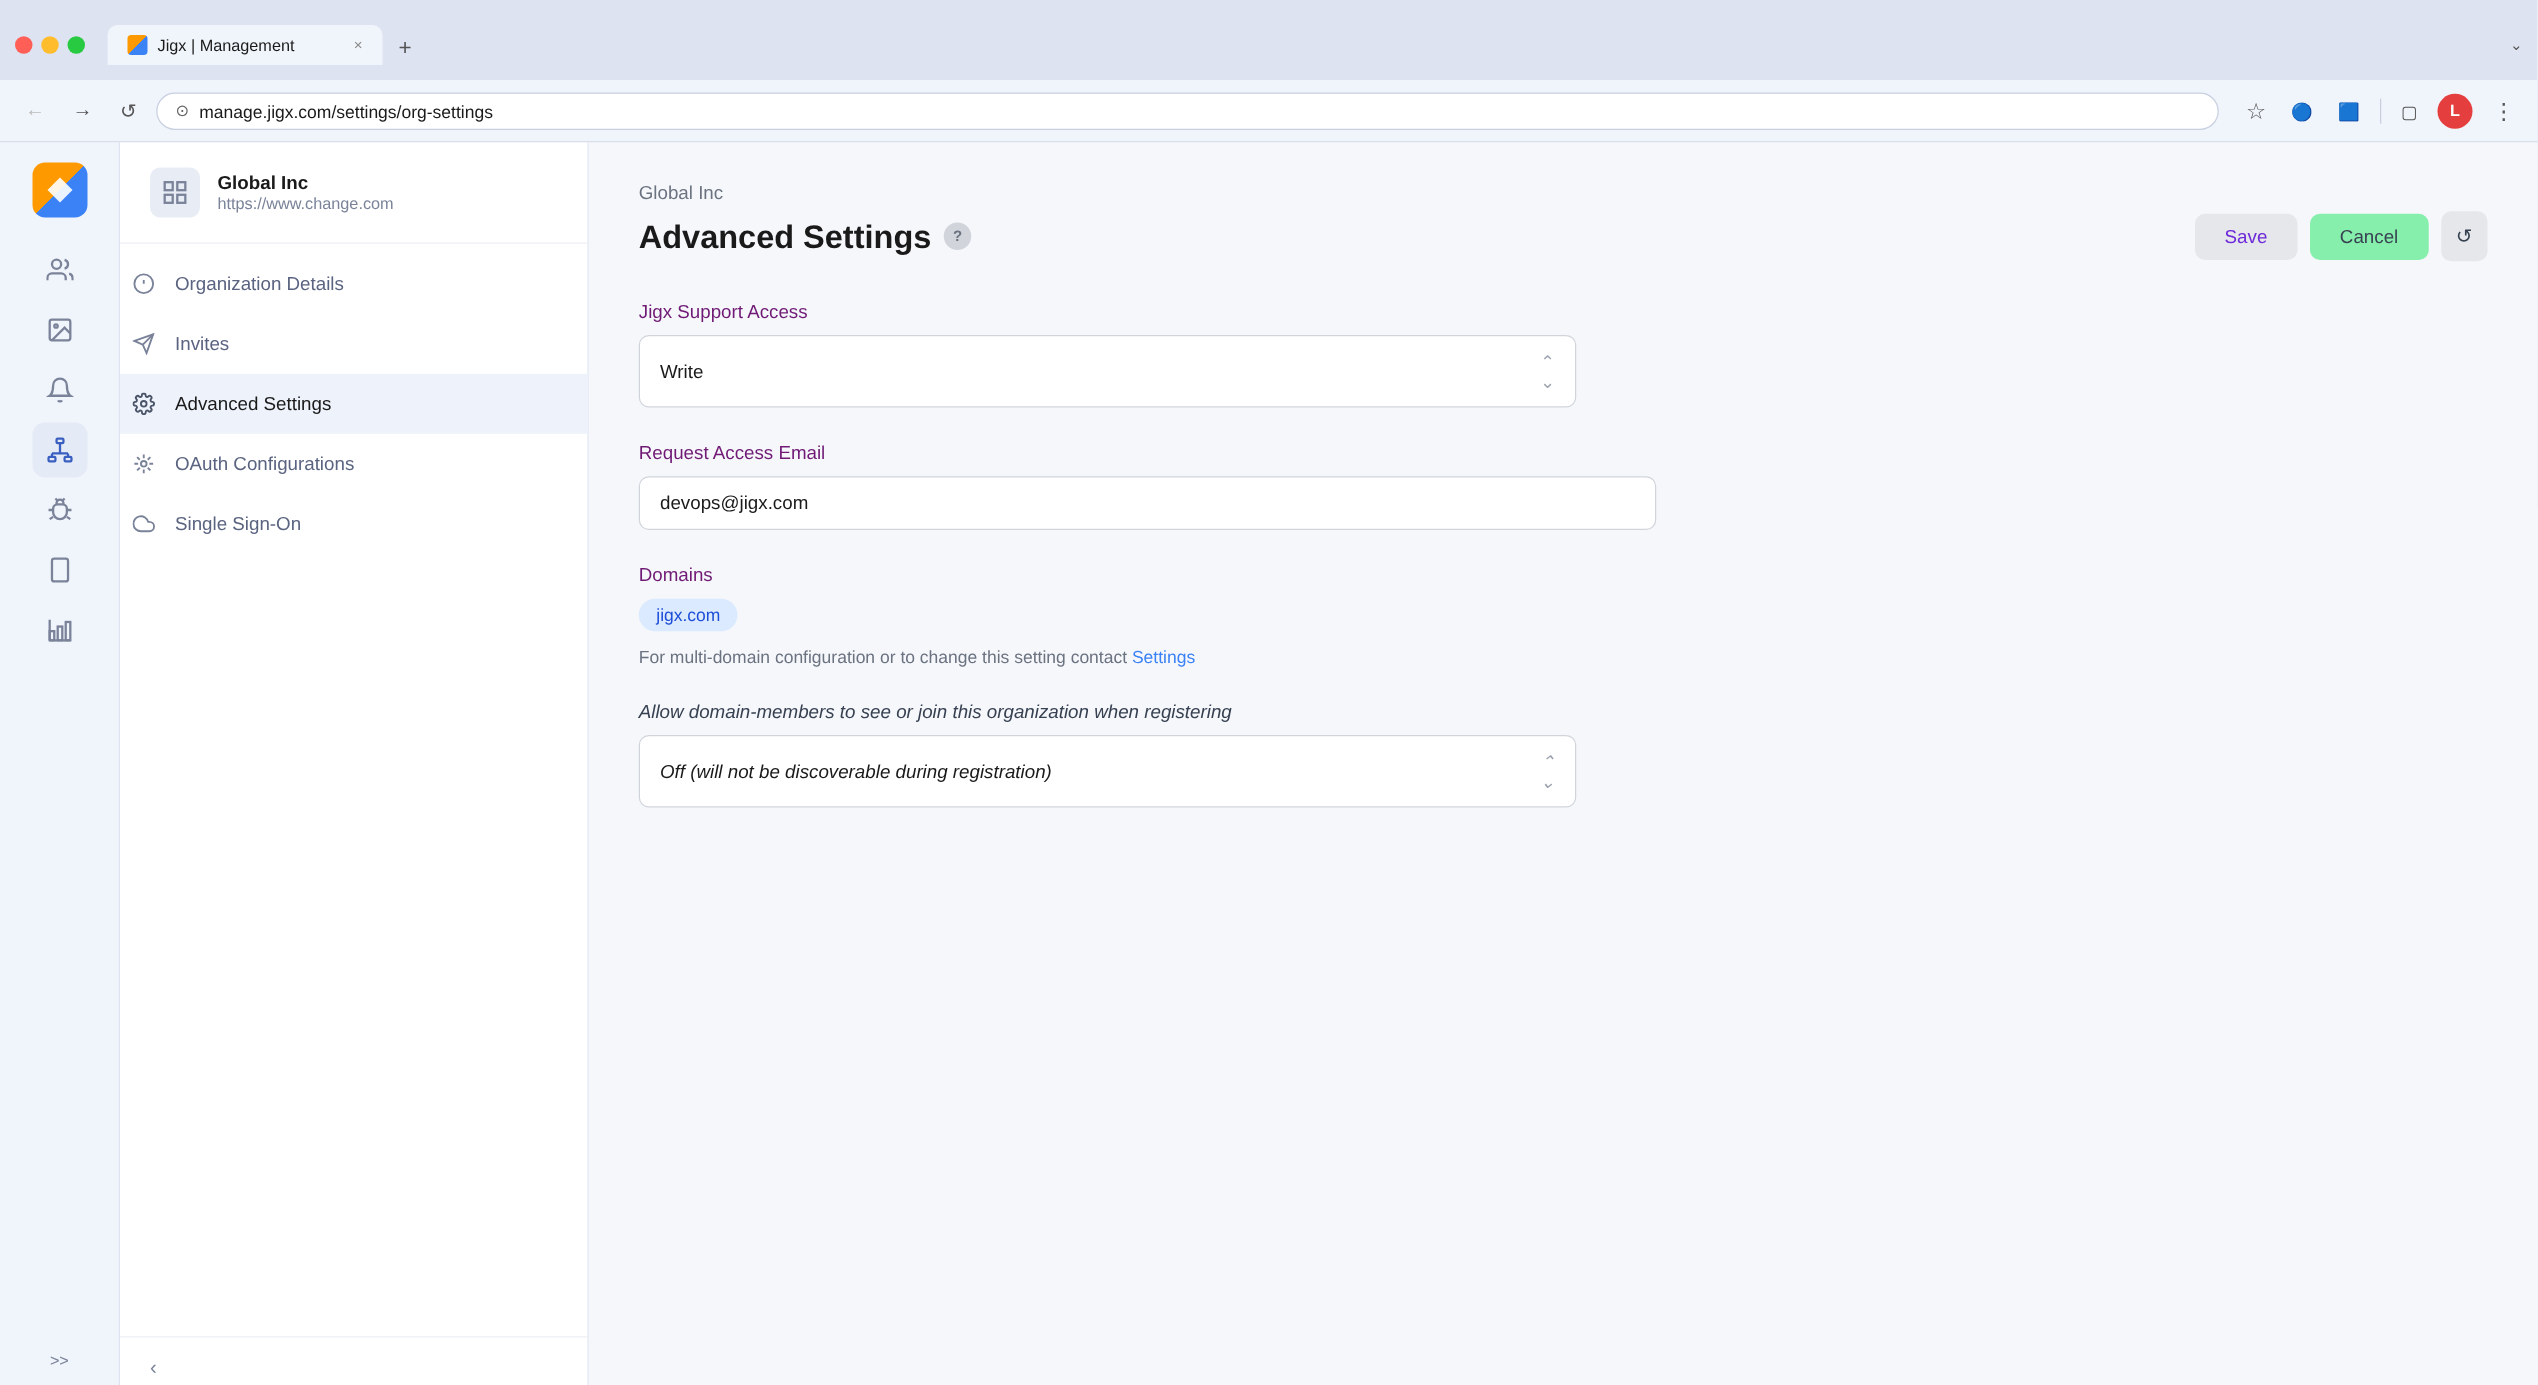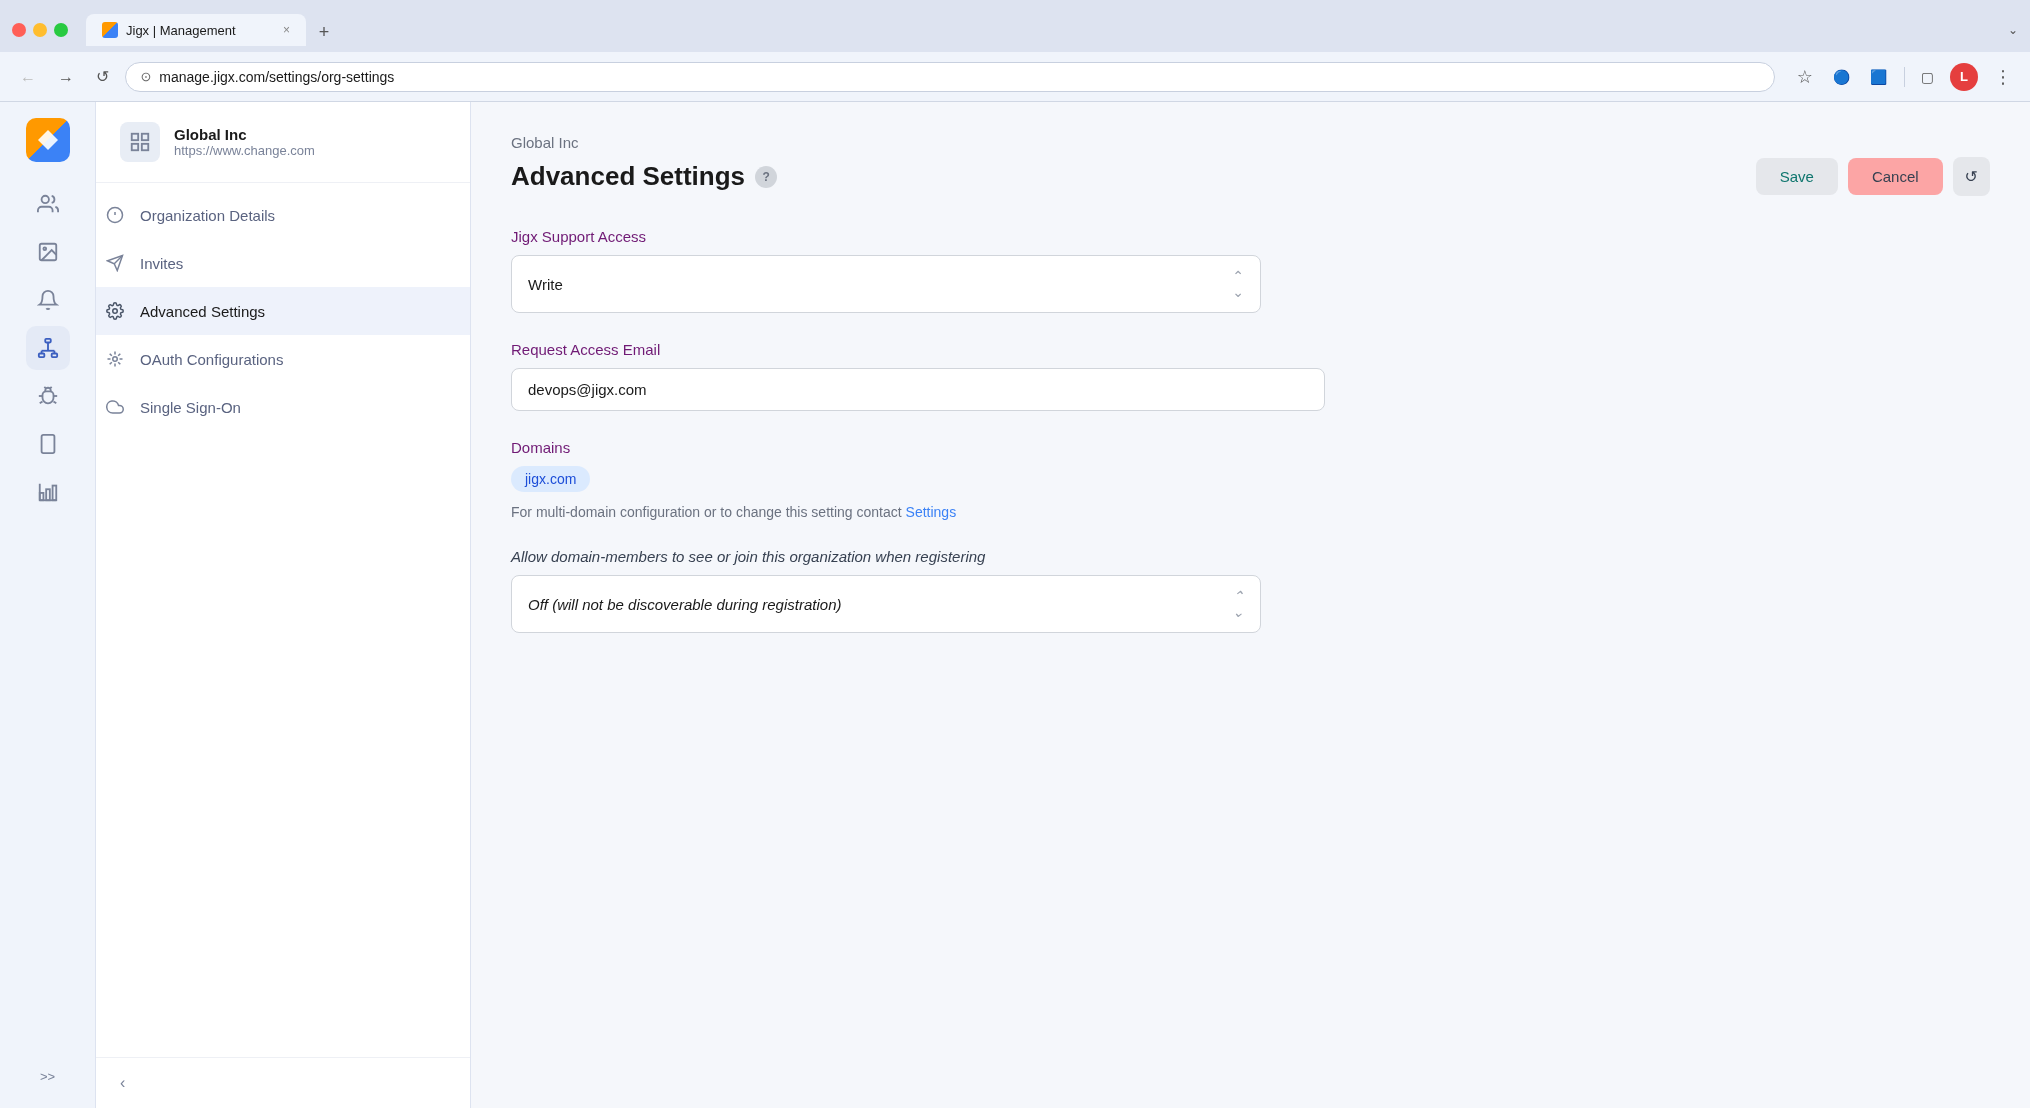--- a/index.html
+++ b/index.html
@@ -7,7 +7,7 @@
 
     
     .browser-chrome { background: #dde3f0; width: 100%; }
-    .browser-titlebar { display: flex; align-items: center; padding: 8px 12px 0; gap: 8px; height: 52px; }
+    .browser-titlebar { display: flex; align-items: center; padding: 8px 12px 0; gap: 8px; height: 64px; }
     .traffic-lights { display: flex; gap: 7px; align-items: center; }
     .traffic-light { width: 14px; height: 14px; border-radius: 50%; }
     .tl-red { background: #ff5f57; }

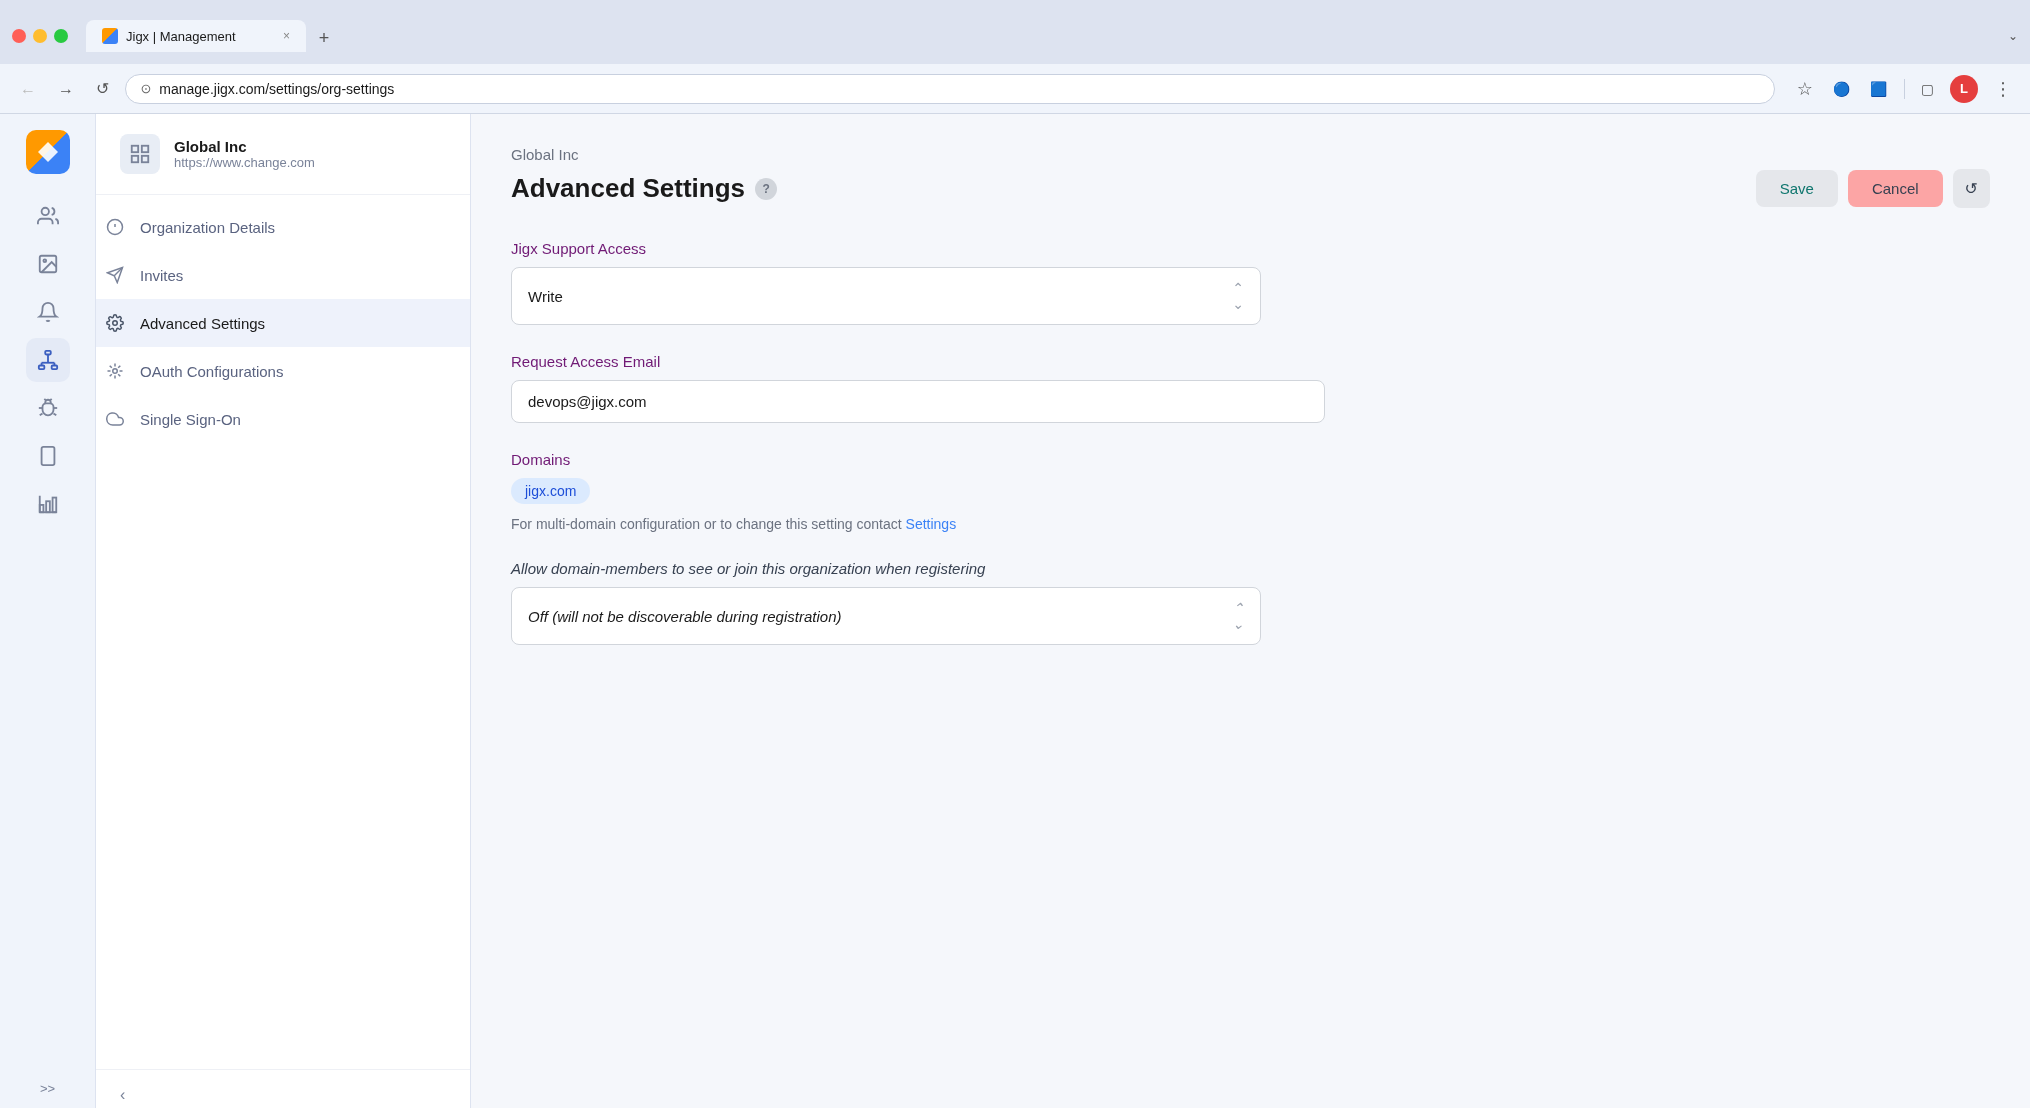--- a/index.html
+++ b/index.html
@@ -70,7 +70,7 @@
     .page-title { font-size: 26px; font-weight: 700; color: #1a1a1a; }
     .help-icon { width: 22px; height: 22px; border-radius: 50%; background: #d1d5db; color: #6b7280; display: flex; align-items: center; justify-content: center; font-size: 12px; font-weight: bold; cursor: pointer; }
     .header-actions { display: flex; gap: 10px; align-items: center; }
-    .btn-save { background: #e5e7eb; color: #0f766e; border: none; border-radius: 8px; padding: 10px 24px; font-size: 15px; cursor: pointer; font-weight: 500; }
+    .btn-save { background: #e5e7eb; color: #6d28d9; border: none; border-radius: 8px; padding: 10px 24px; font-size: 15px; cursor: pointer; font-weight: 500; }
     .btn-cancel { background: #fca5a5; color: #374151; border: none; border-radius: 8px; padding: 10px 24px; font-size: 15px; cursor: pointer; font-weight: 500; }
     .btn-refresh { background: #e5e7eb; color: #374151; border: none; border-radius: 8px; padding: 10px 12px; font-size: 16px; cursor: pointer; }
 

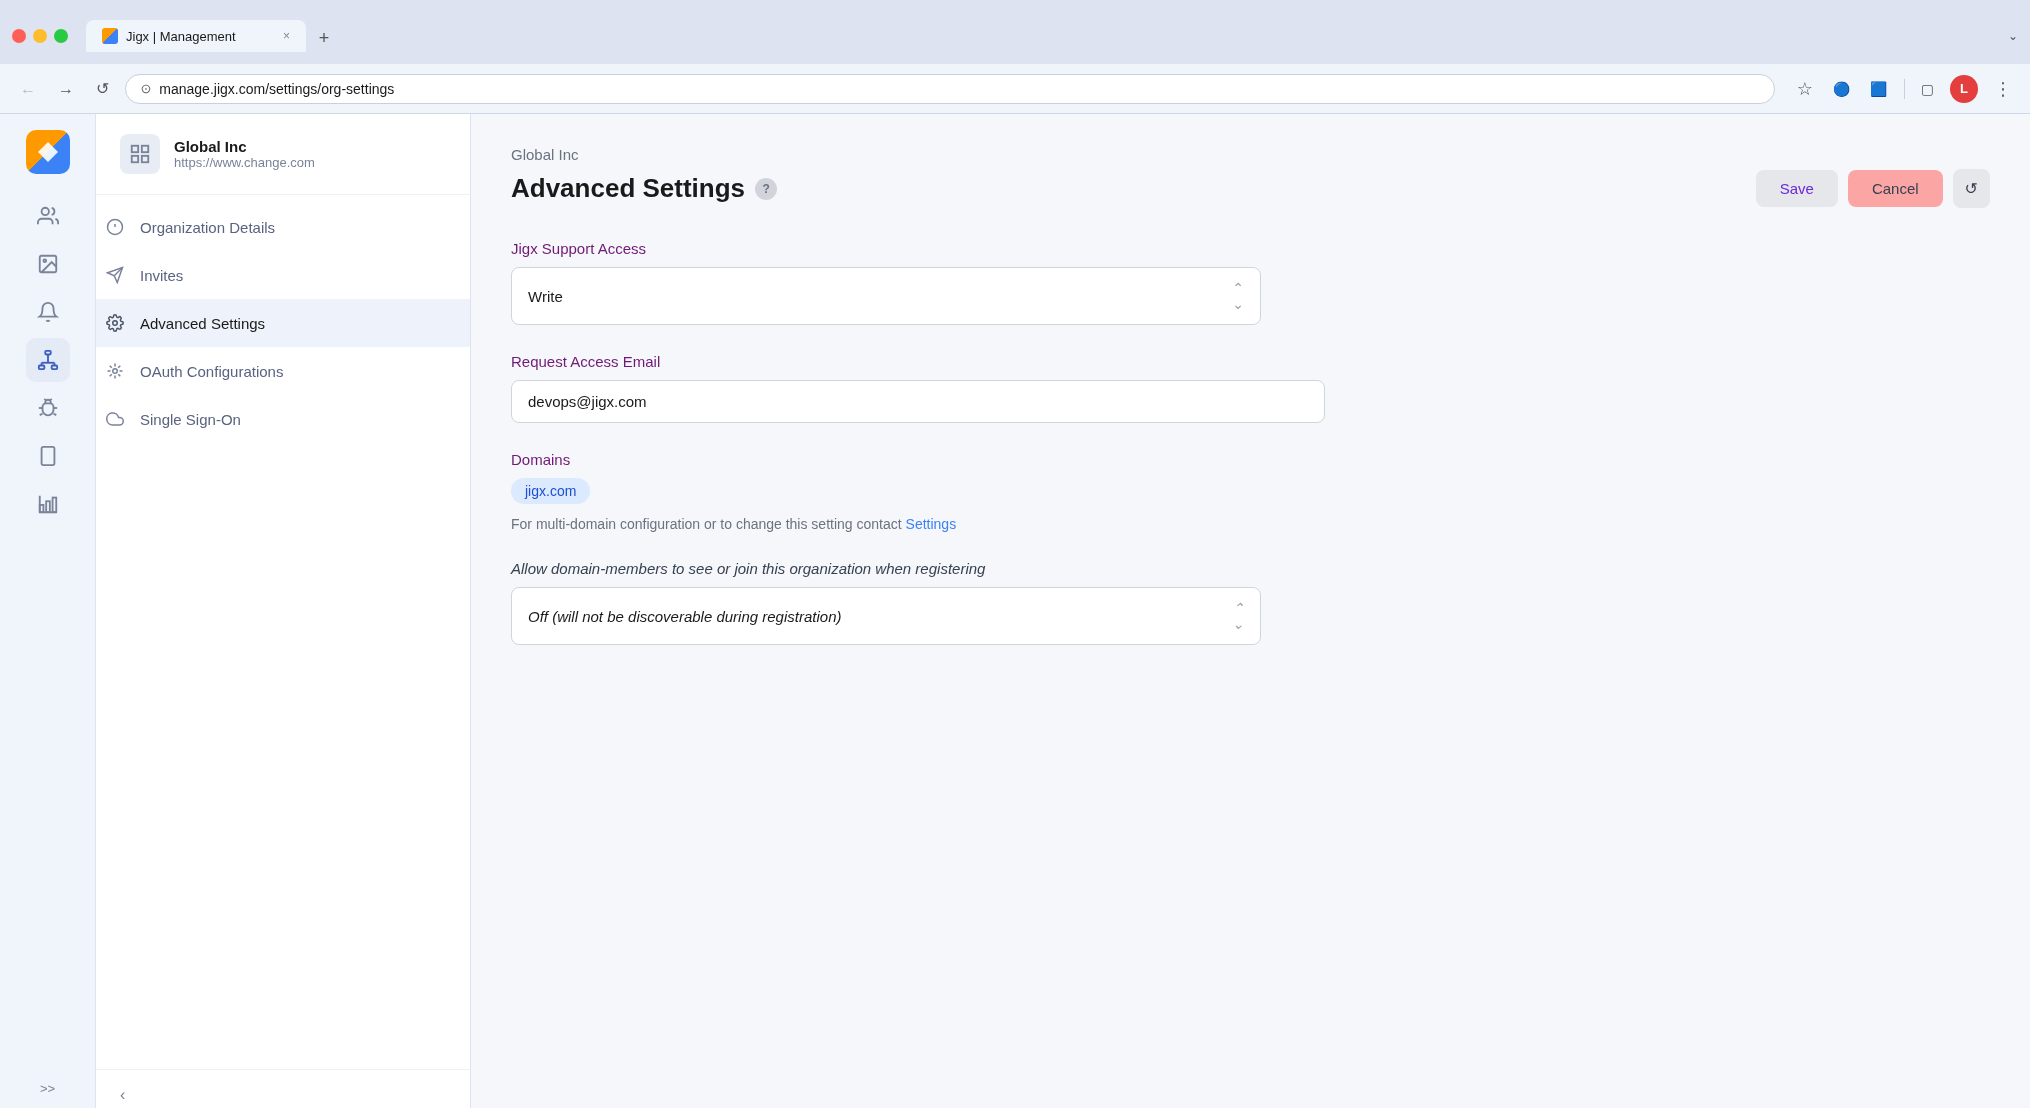--- a/index.html
+++ b/index.html
@@ -71,7 +71,7 @@
     .help-icon { width: 22px; height: 22px; border-radius: 50%; background: #d1d5db; color: #6b7280; display: flex; align-items: center; justify-content: center; font-size: 12px; font-weight: bold; cursor: pointer; }
     .header-actions { display: flex; gap: 10px; align-items: center; }
     .btn-save { background: #e5e7eb; color: #6d28d9; border: none; border-radius: 8px; padding: 10px 24px; font-size: 15px; cursor: pointer; font-weight: 500; }
-    .btn-cancel { background: #fca5a5; color: #374151; border: none; border-radius: 8px; padding: 10px 24px; font-size: 15px; cursor: pointer; font-weight: 500; }
+    .btn-cancel { background: #86efac; color: #374151; border: none; border-radius: 8px; padding: 10px 24px; font-size: 15px; cursor: pointer; font-weight: 500; }
     .btn-refresh { background: #e5e7eb; color: #374151; border: none; border-radius: 8px; padding: 10px 12px; font-size: 16px; cursor: pointer; }
 
     .form-section { margin-bottom: 28px; }

